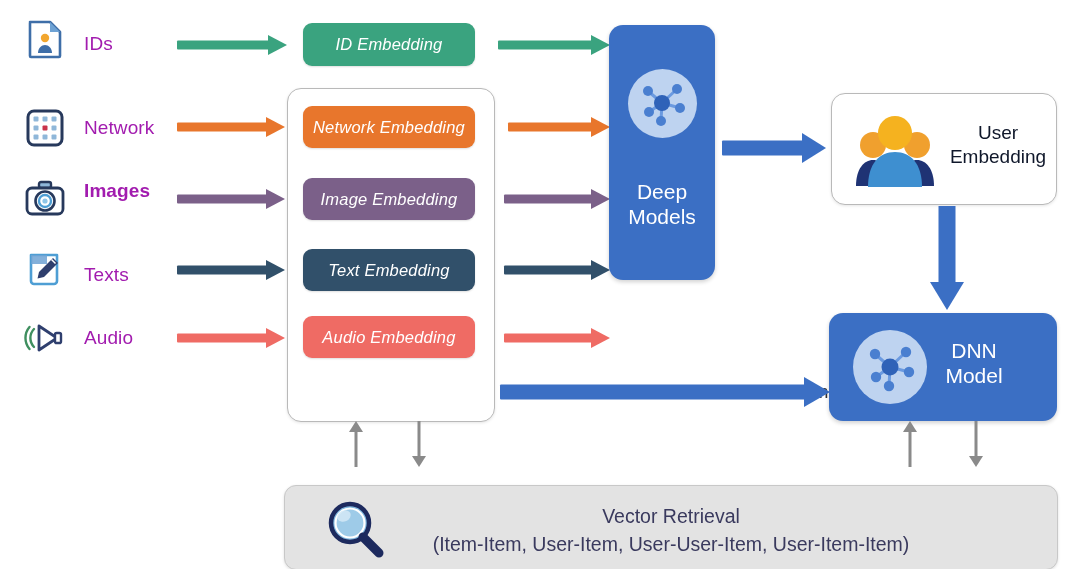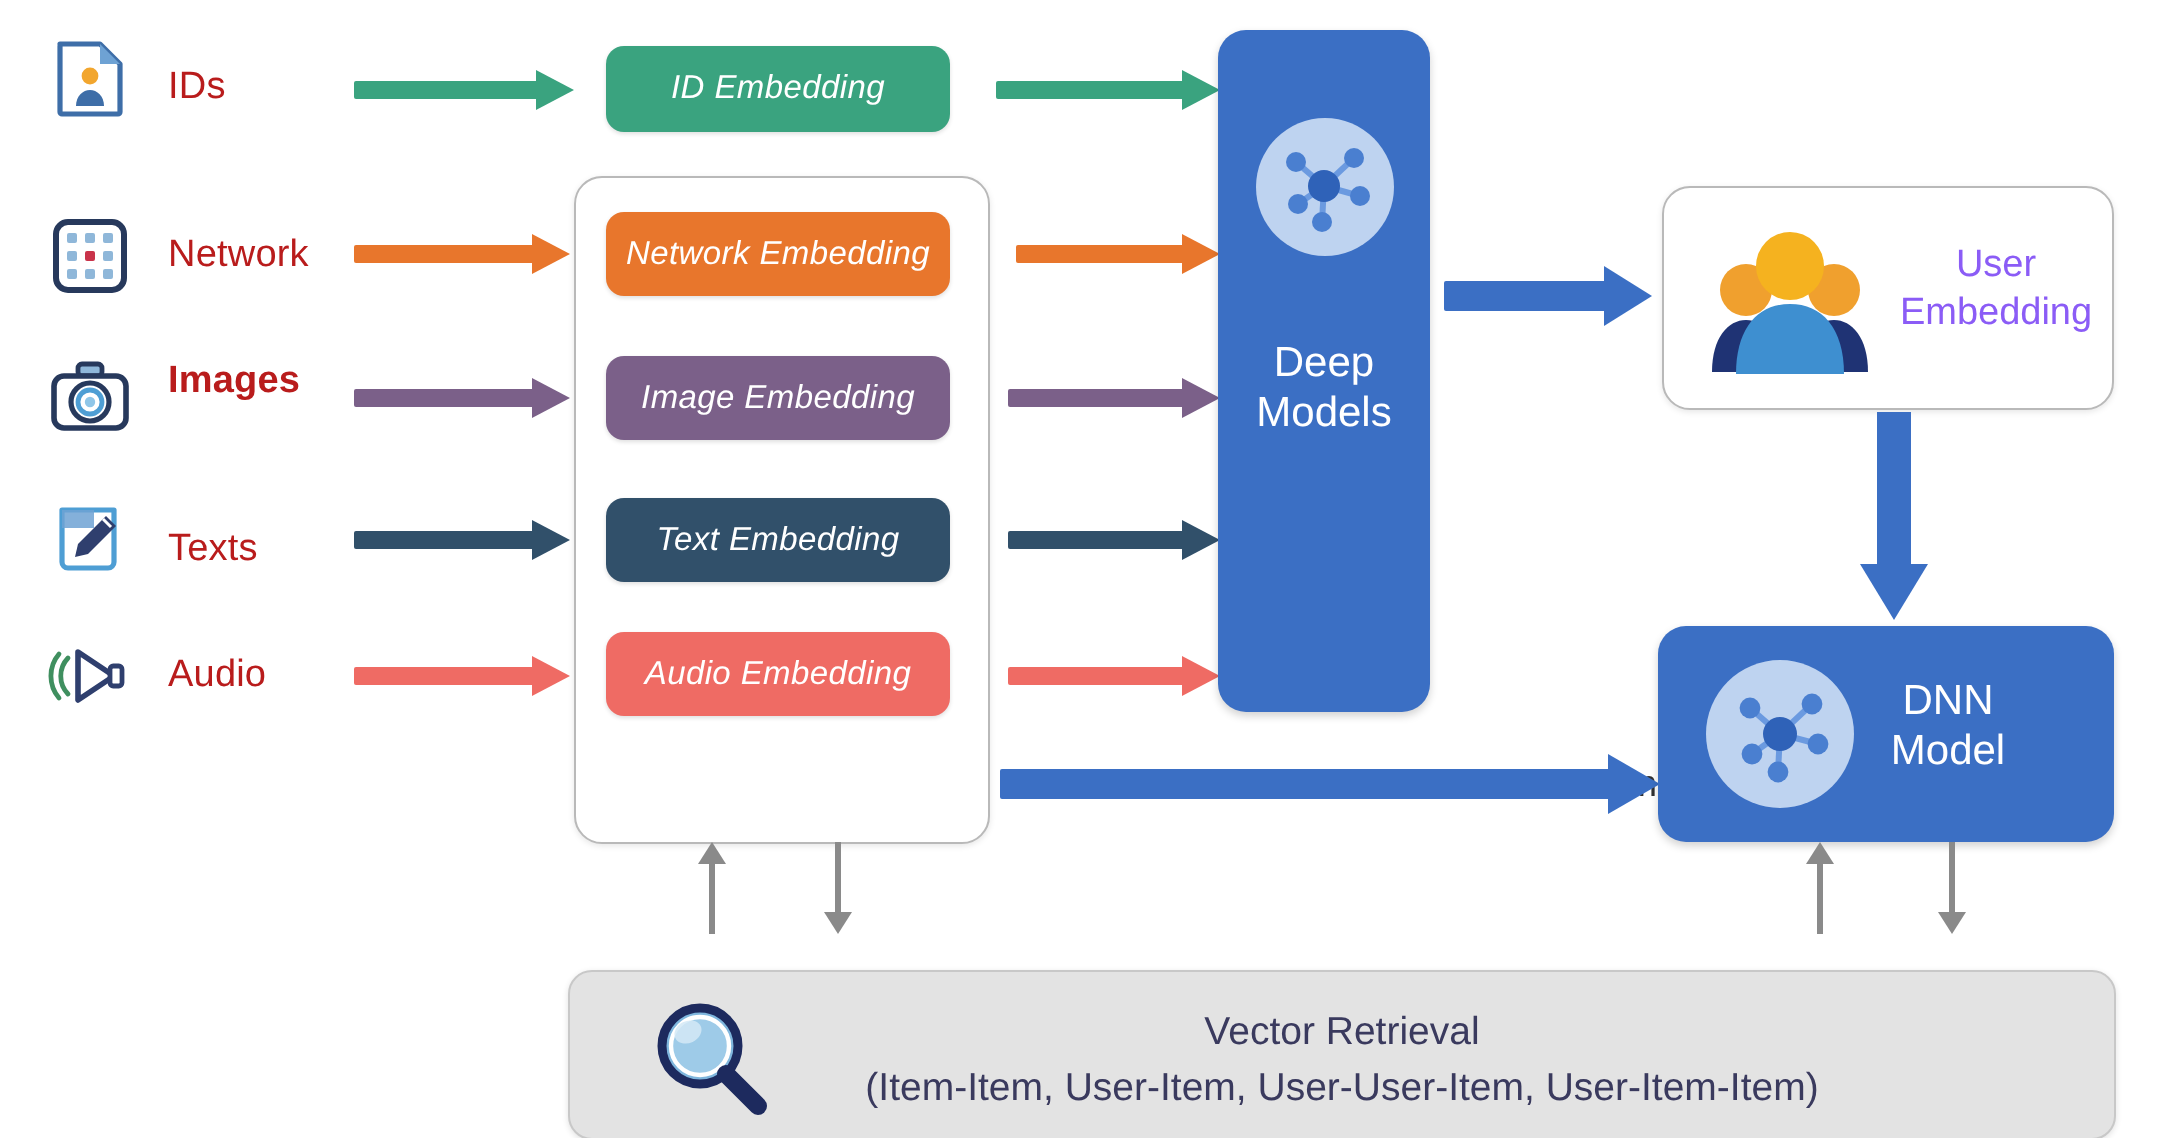--- a/index.html
+++ b/index.html
@@ -26,7 +26,7 @@
   }
   .mod-label {
     font-size: 19px;
-    color: #b91c1c;
+    color: #a21caf;
     letter-spacing: .1px;
     white-space: nowrap;
   }

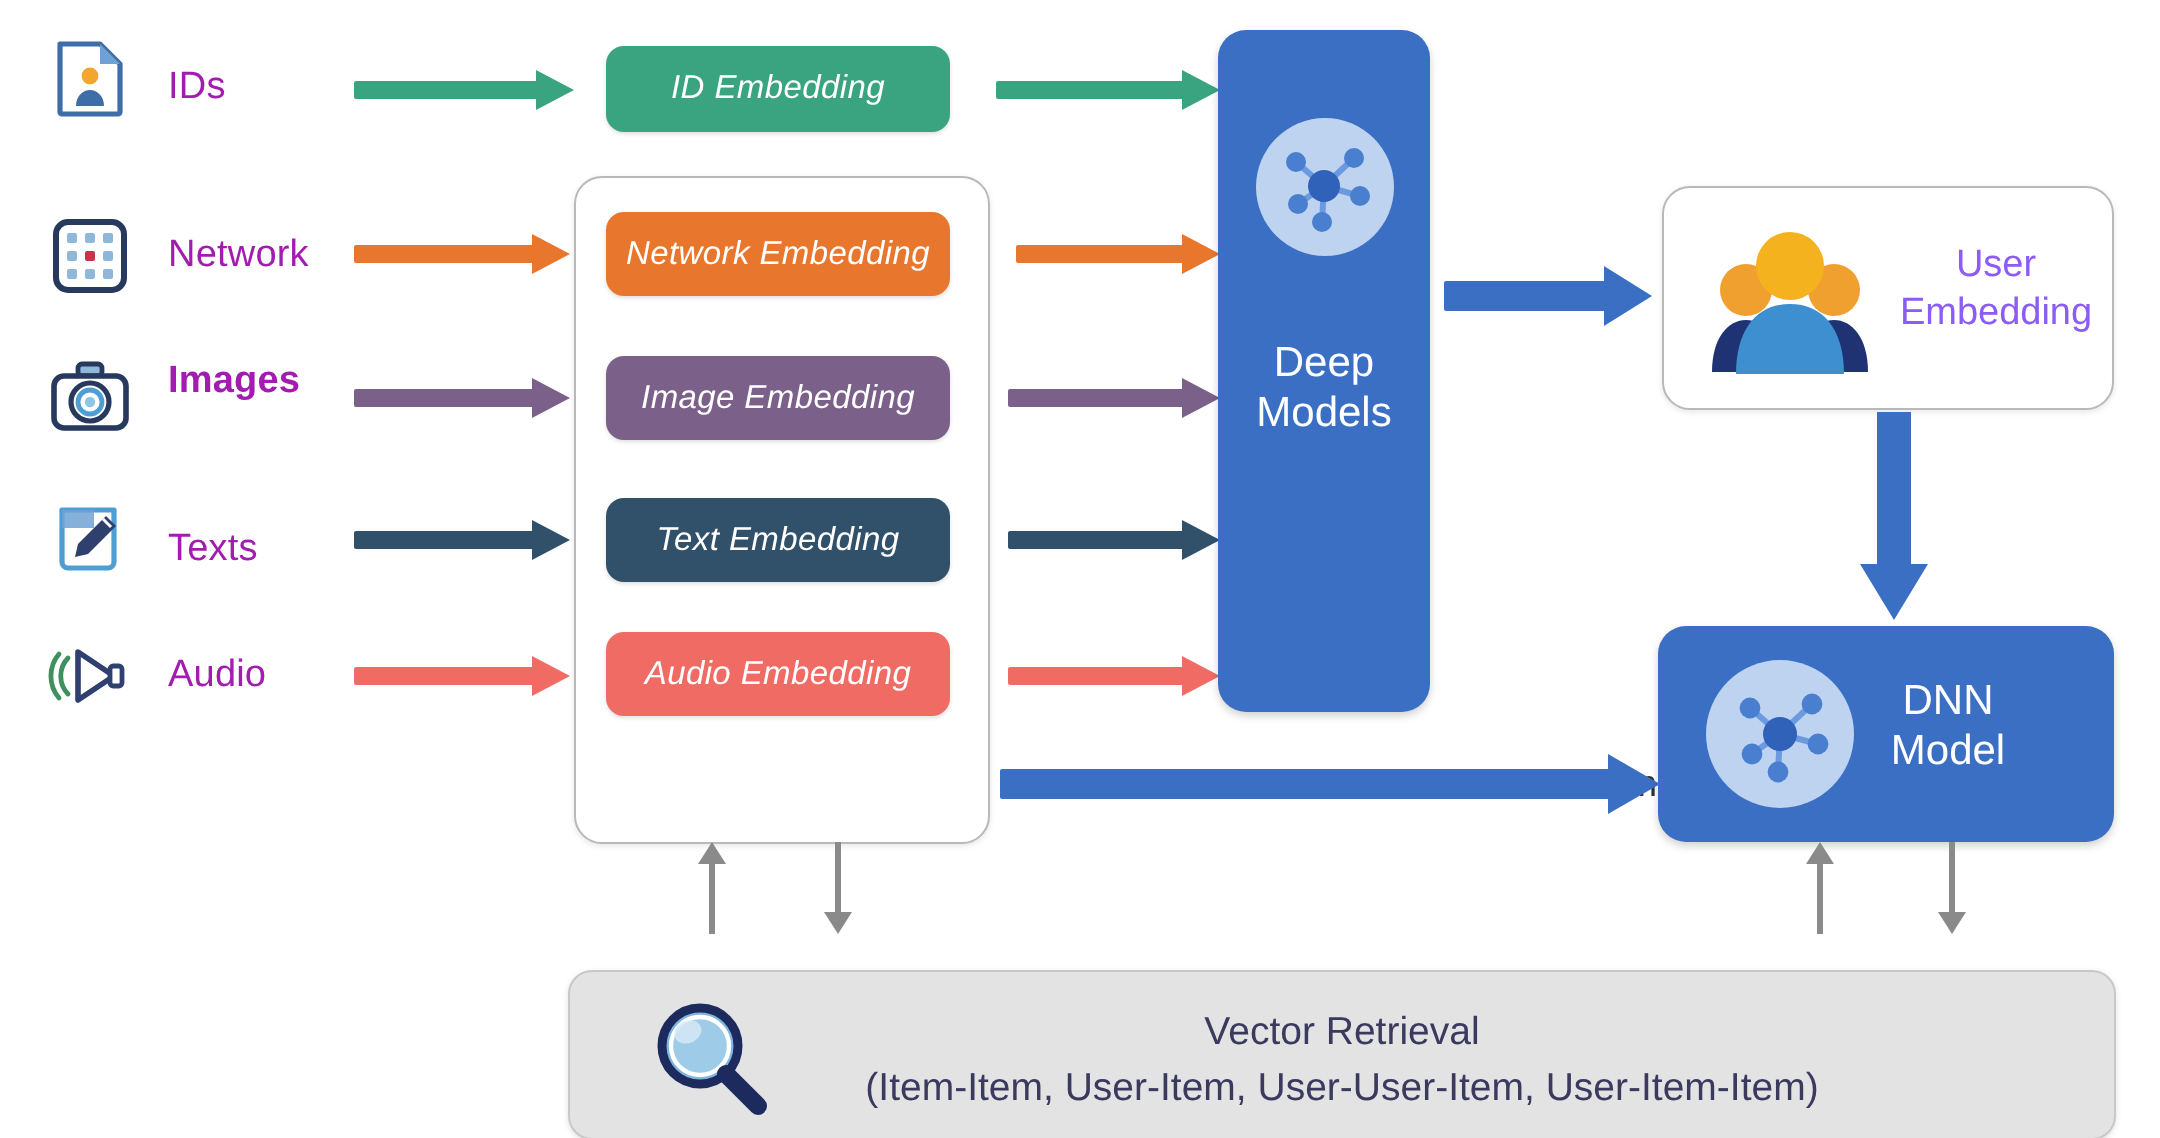--- a/index.html
+++ b/index.html
@@ -140,7 +140,7 @@
     position: absolute;
     text-align: center;
     font-size: 19px;
-    color: #8b5cf6;
+    color: #0f172a;
     line-height: 1.25;
   }
 

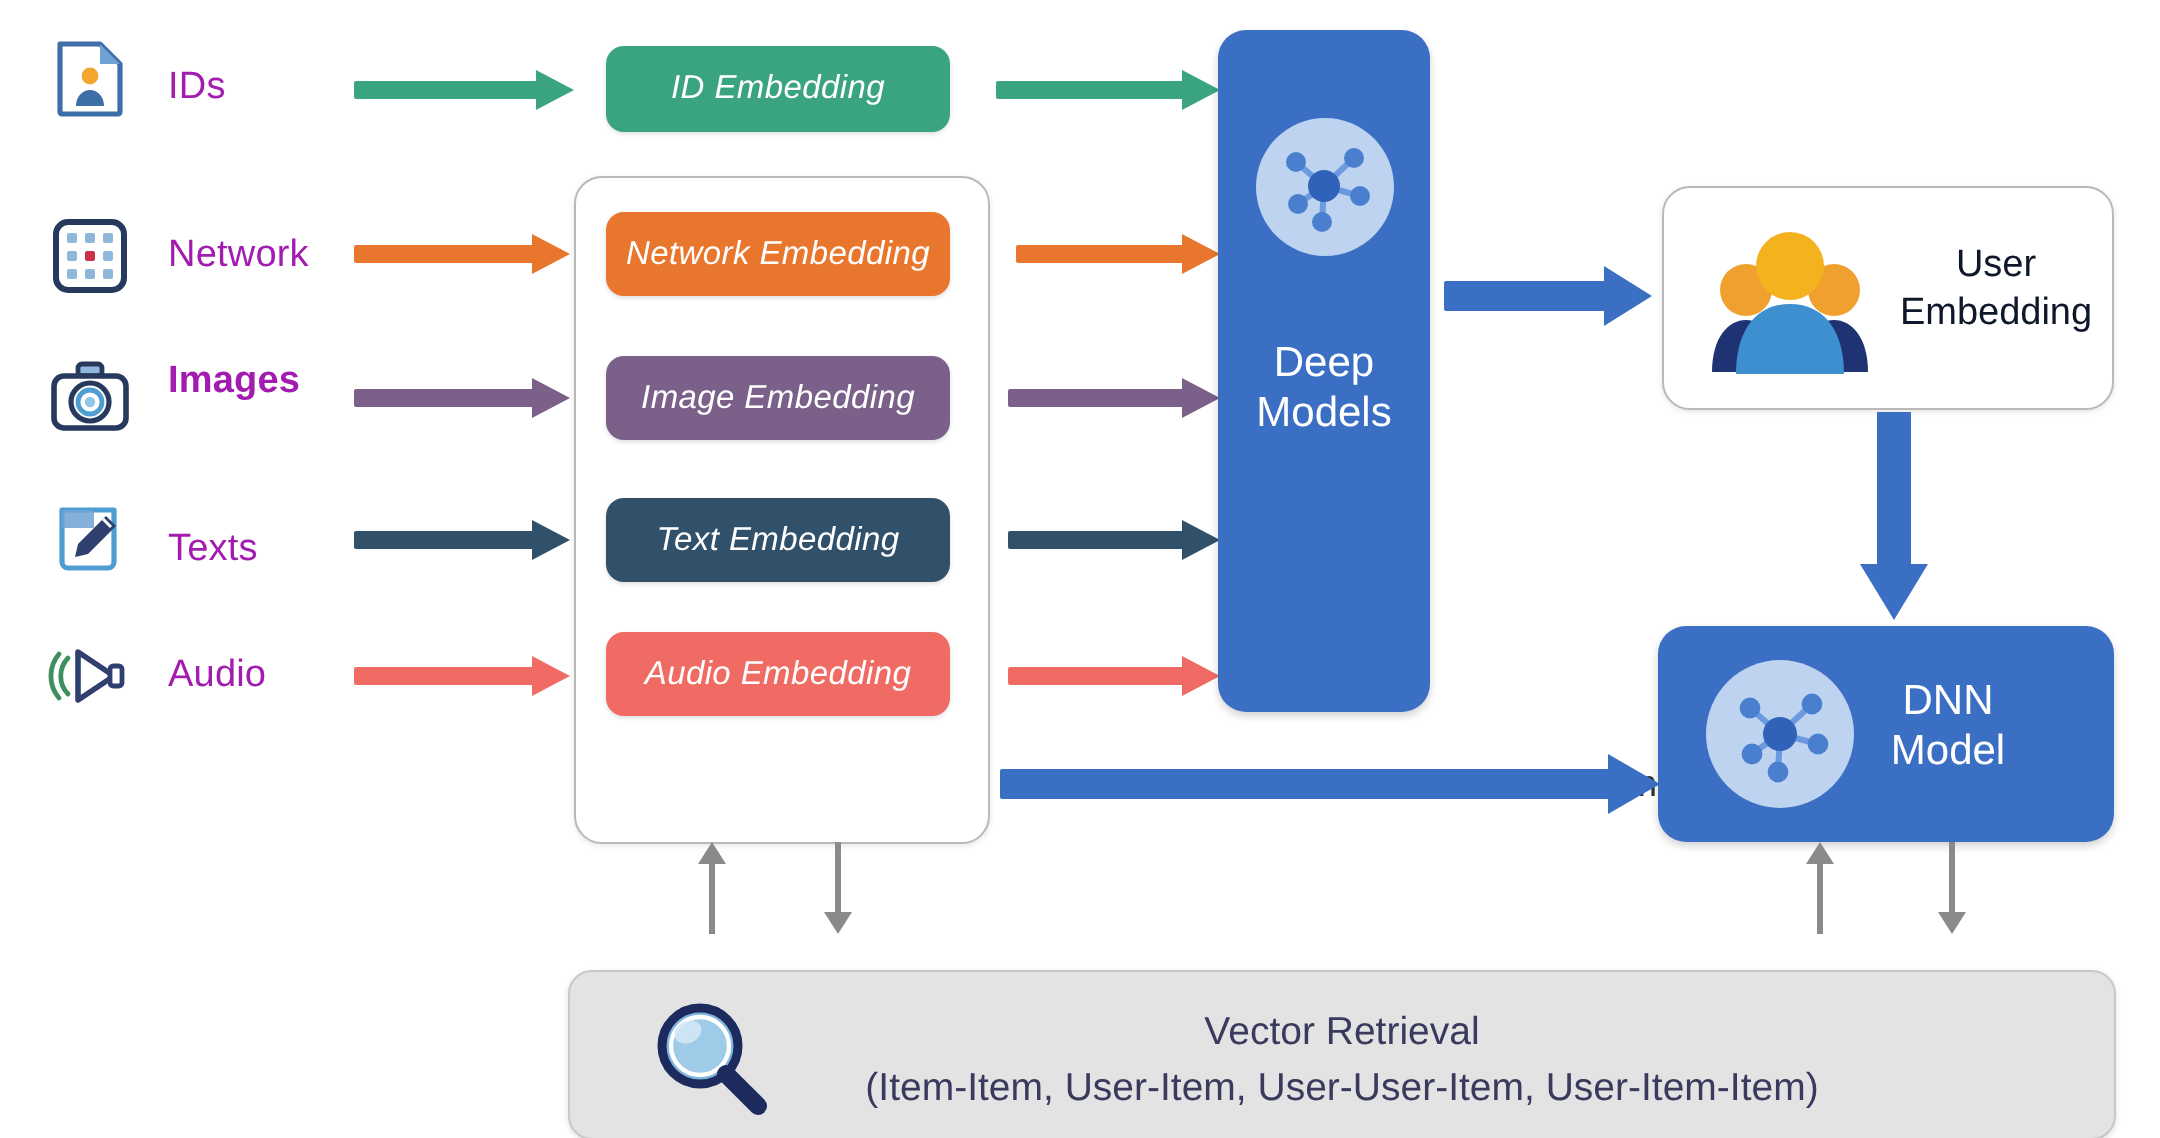--- a/index.html
+++ b/index.html
@@ -312,7 +312,7 @@
     <div class="head" style="border-left:19px solid #ef6b64;"></div>
   </div>
 
-  <div class="blue-block" style="left:609px; top:15px; width:106px; height:341px;">
+  <div class="blue-block" style="left:609px; top:25px; width:106px; height:255px;">
     <div class="node-glyph" style="left:19px; top:44px; width:69px; height:69px;">
       <svg width="69" height="69" viewBox="0 0 69 69">
         <g stroke="#6b9ae0" stroke-width="3">

